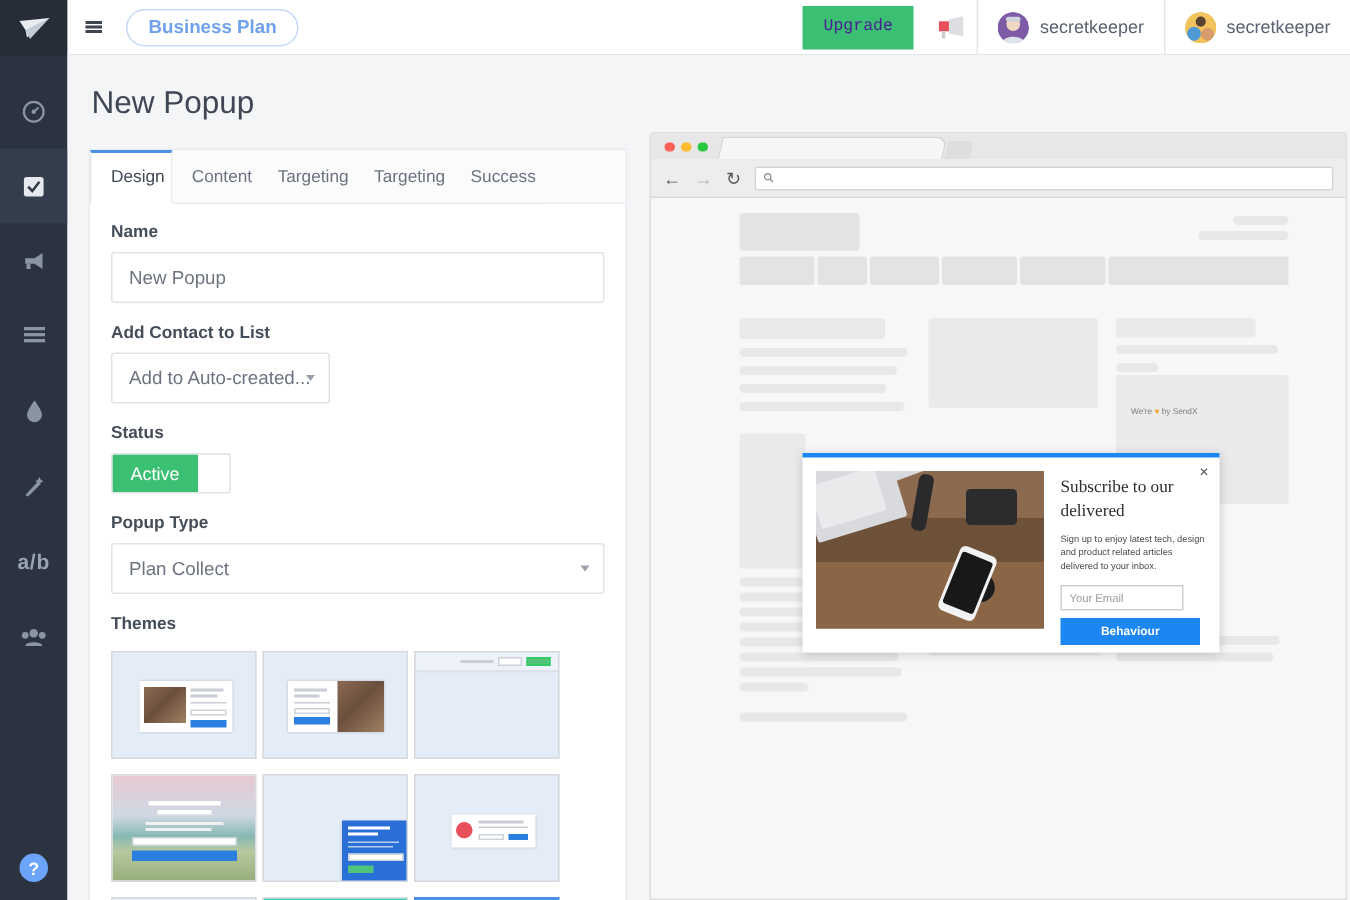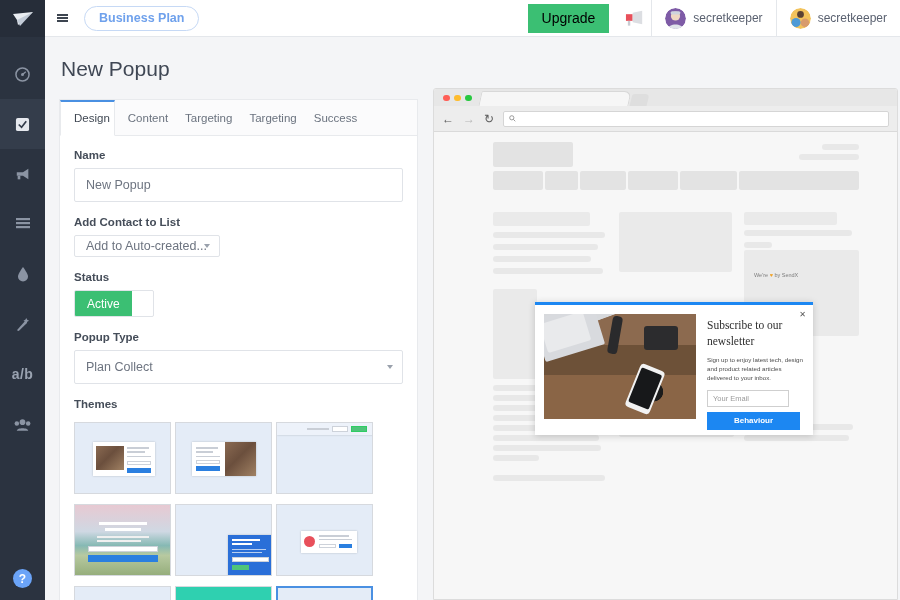--- a/index.html
+++ b/index.html
@@ -72,13 +72,14 @@
     margin-left: auto; display: flex; align-items: stretch; height: 37px;
   }
   .upgrade-btn {
-    background: #3bbf73; color: #000000;
-    font-size: 14px;
+    background: #3bbf73; color: #4c1d95;
+    font-size: 11px;
     padding: 0 14px;
     display: flex; align-items: center; justify-content: center;
     border: none; cursor: pointer;
     height: 29px; align-self: center;
     margin-right: 10px;
+    font-family: Liberation Mono, monospace;
   }
   .megaphone { width: 32px; display:flex; align-items:center; justify-content:center; }
   .divider-v { width: 1px; background: #e4e7eb; height: 37px; }

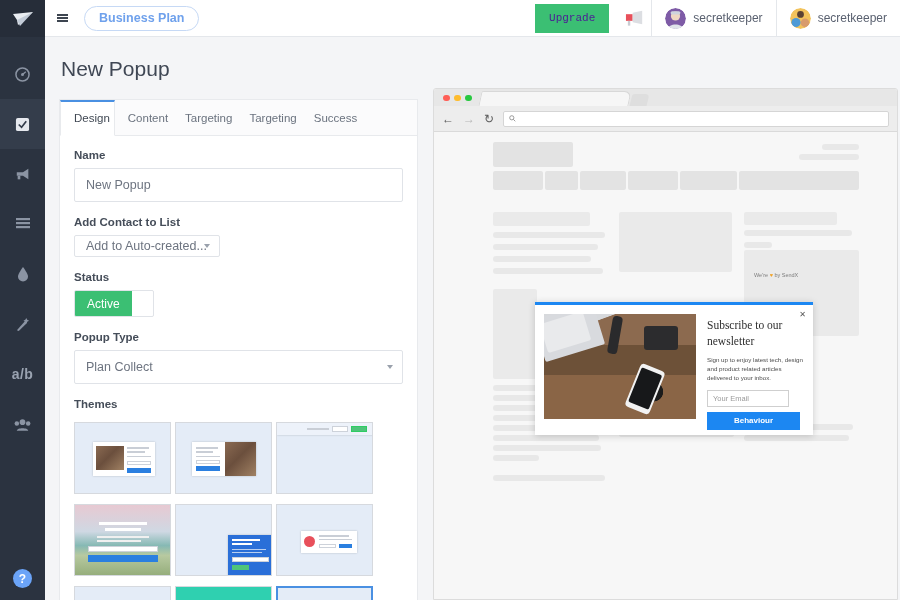--- a/index.html
+++ b/index.html
@@ -135,7 +135,7 @@
   }
   .field { margin-bottom: 14px; }
   .select-sm {
-    width: 146px; height: 22px; position: relative;
+    width: 146px; height: 34px; position: relative;
     border: 1px solid #e0e3e8; border-radius: 2px; background: #fff;
     display: flex; align-items: center; padding: 0 11px;
     font-size: 12.5px; color: #6d7480; cursor: pointer;

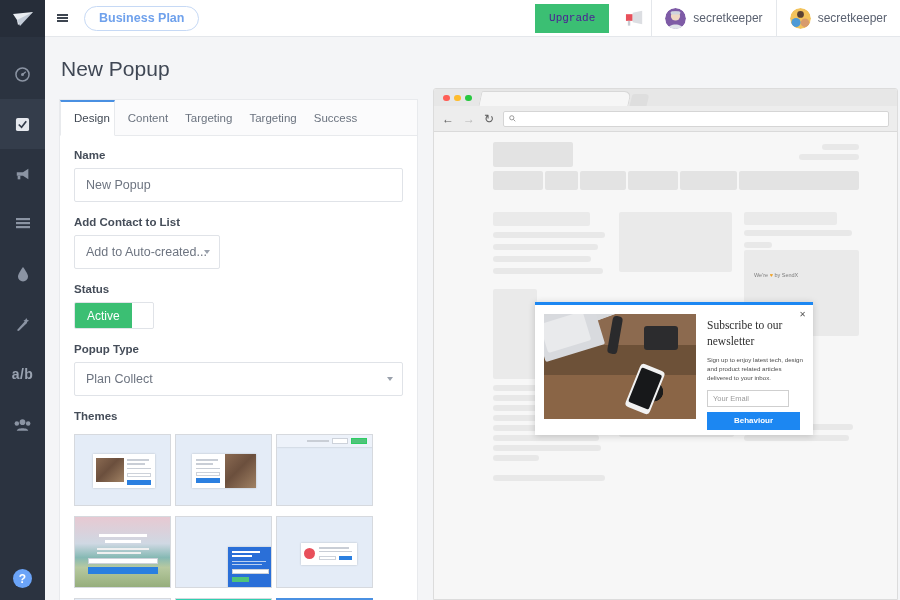--- a/index.html
+++ b/index.html
@@ -618,7 +618,7 @@
                 <div class="photo-phone"></div>
               </div>
               <div class="popup-right">
-                <div class="popup-title">Subscribe to our newsletter</div>
+                <div class="popup-title">Subscribe to our delivered</div>
                 <div class="popup-desc">Sign up to enjoy latest tech, design and product related articles delivered to your inbox.</div>
                 <div class="popup-input">Your Email</div>
                 <button class="popup-btn">Behaviour</button>

